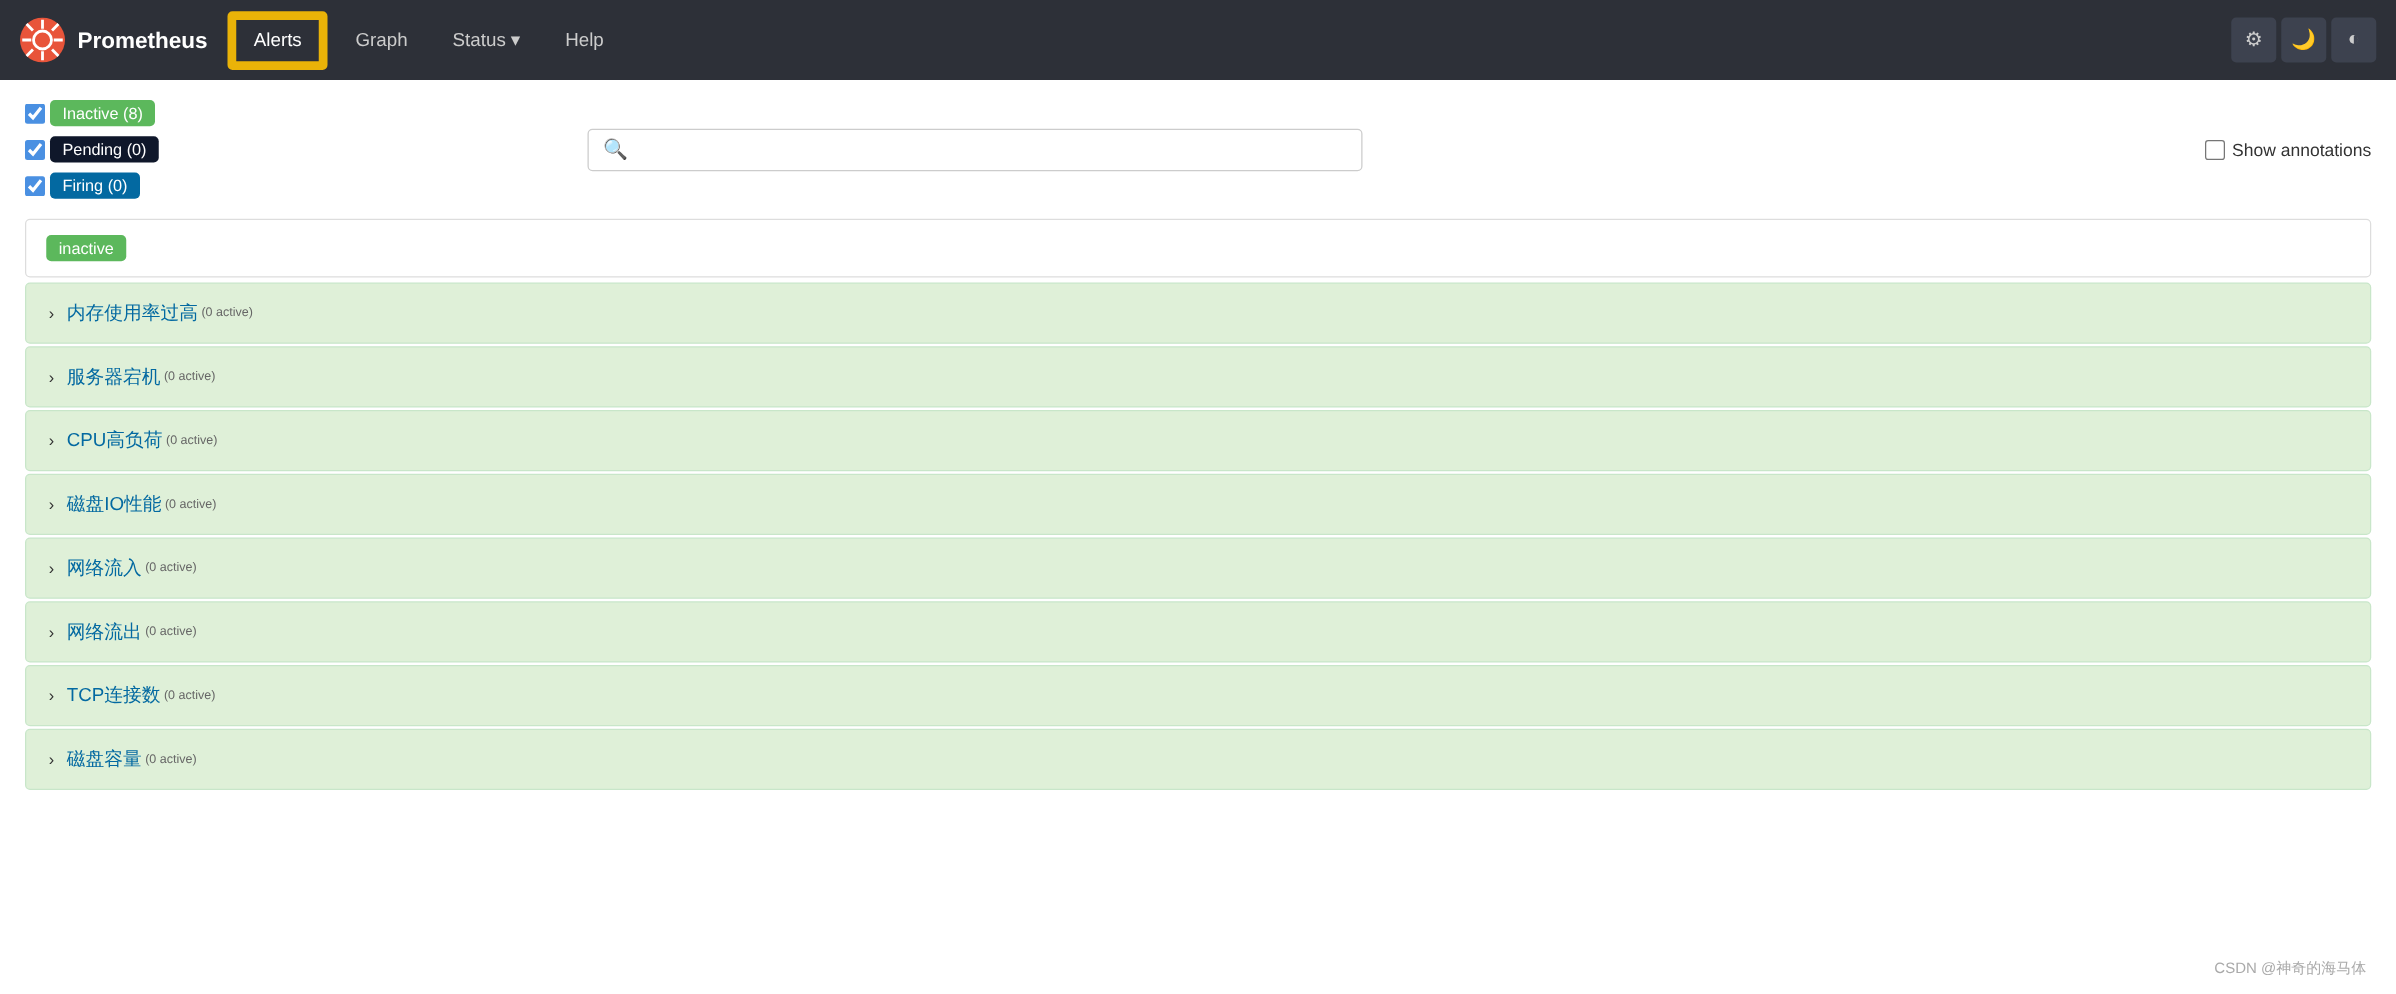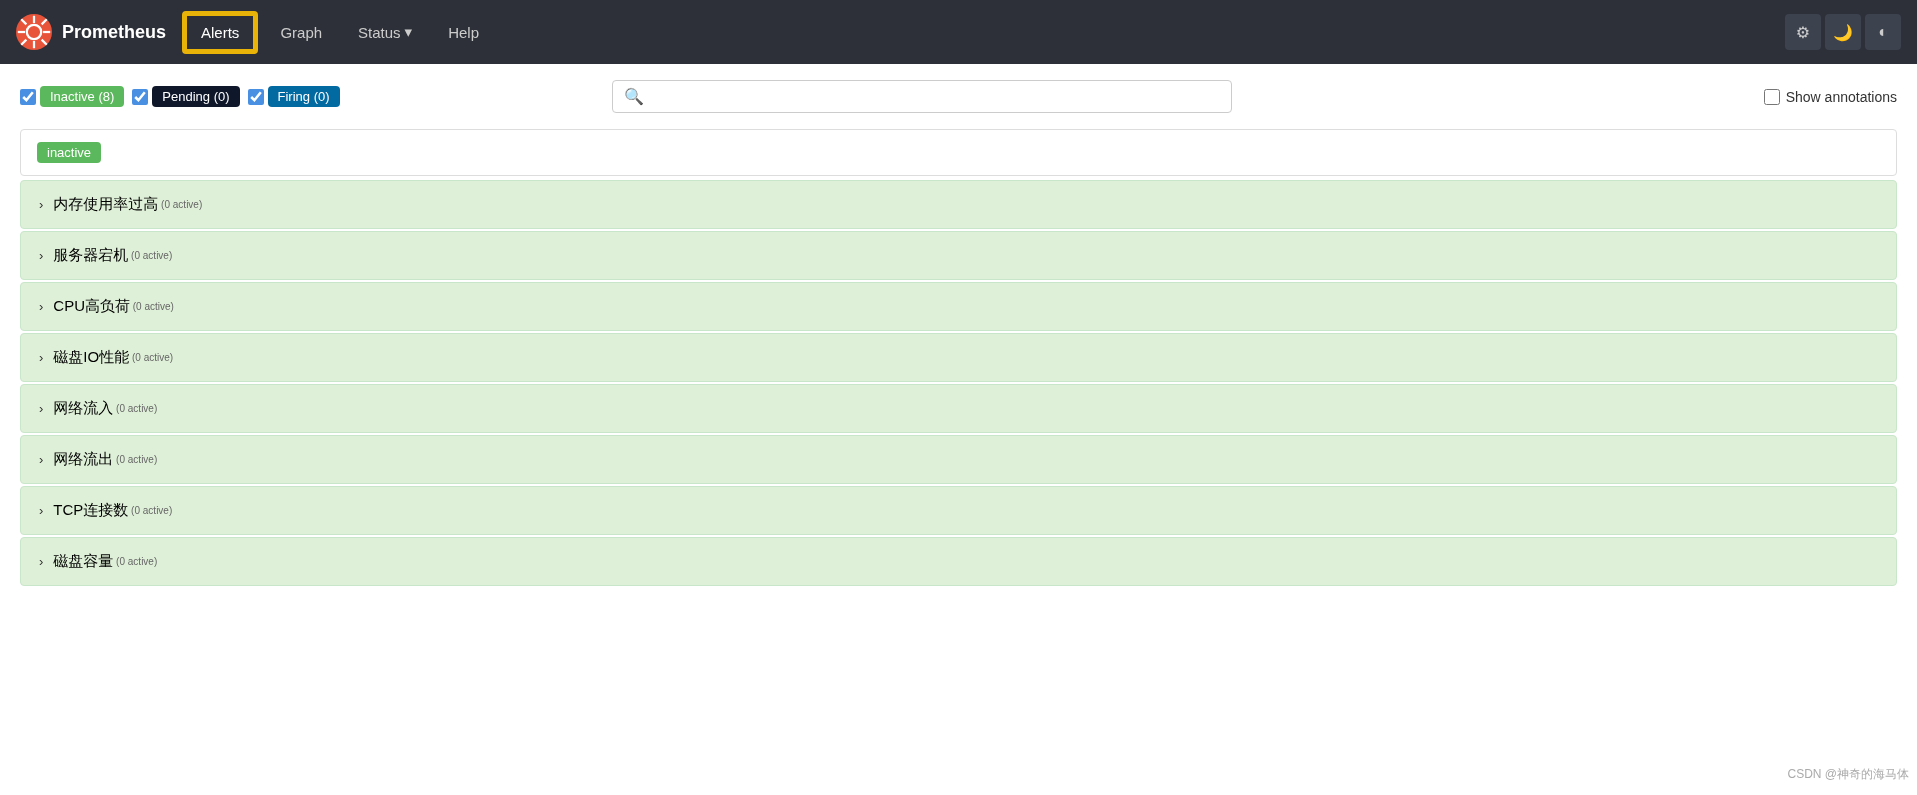--- a/index.html
+++ b/index.html
@@ -40,7 +40,7 @@
     }
     .nav-item.active {
       color: #fff;
-      border: 5px solid #eab308;
+      border: 7px solid #eab308;
       border-radius: 4px;
     }
     .nav-spacer { flex: 1; }

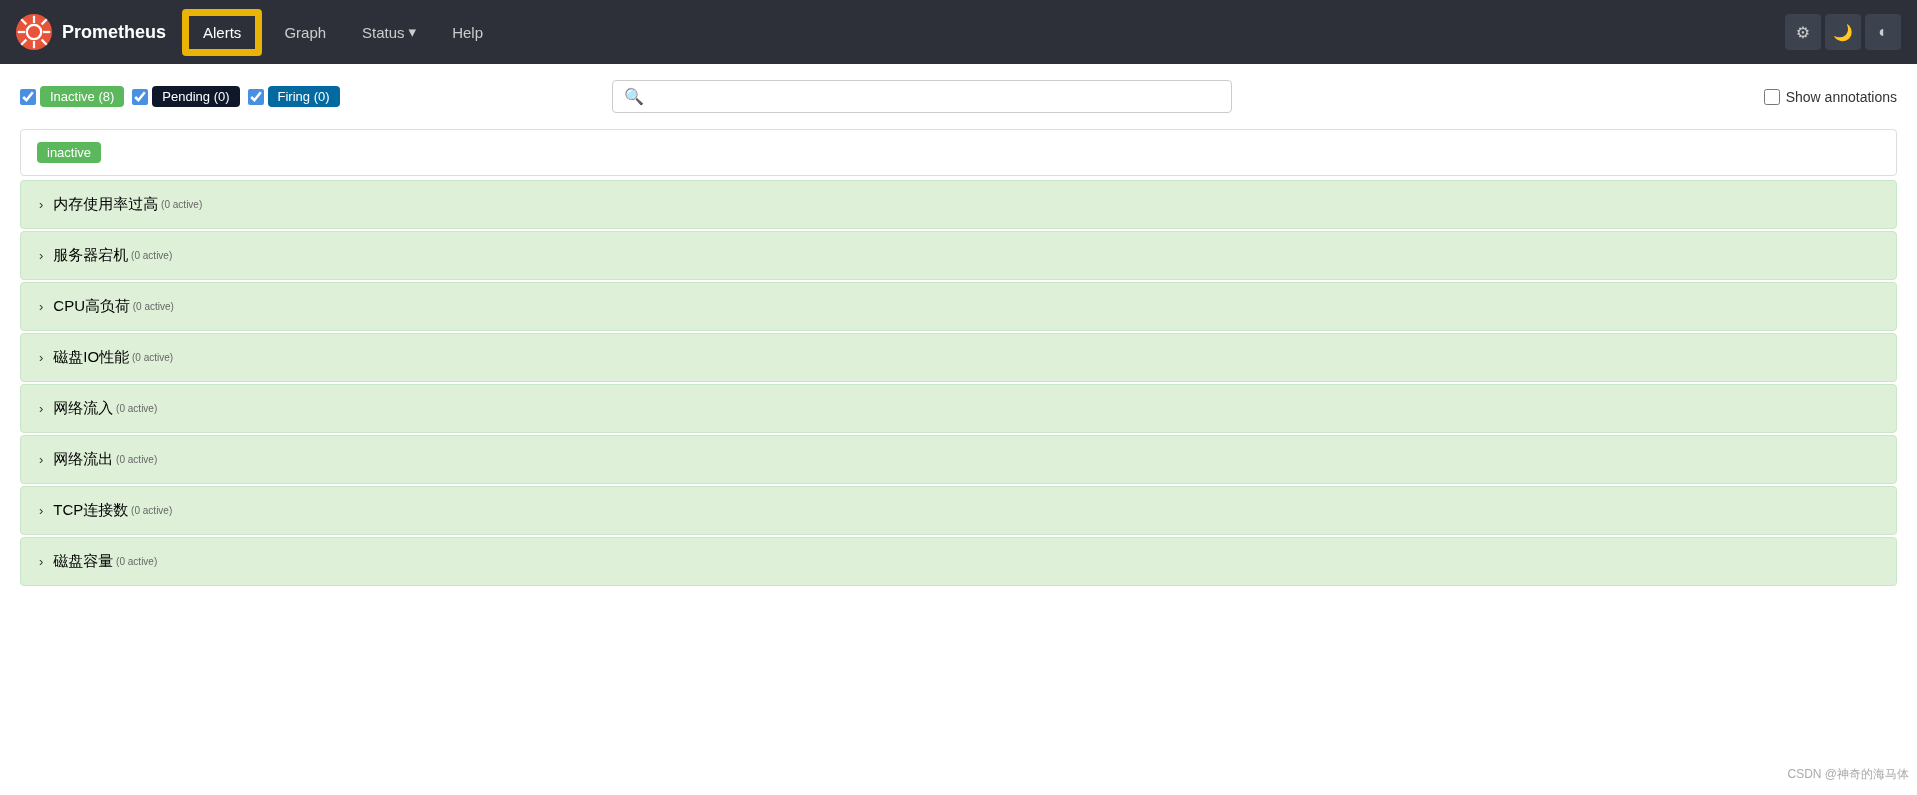--- a/index.html
+++ b/index.html
@@ -79,6 +79,7 @@
       display: flex;
       gap: 8px;
       align-items: flex-start;
+      flex-direction: column;
     }
     .badge-item {
       display: flex;

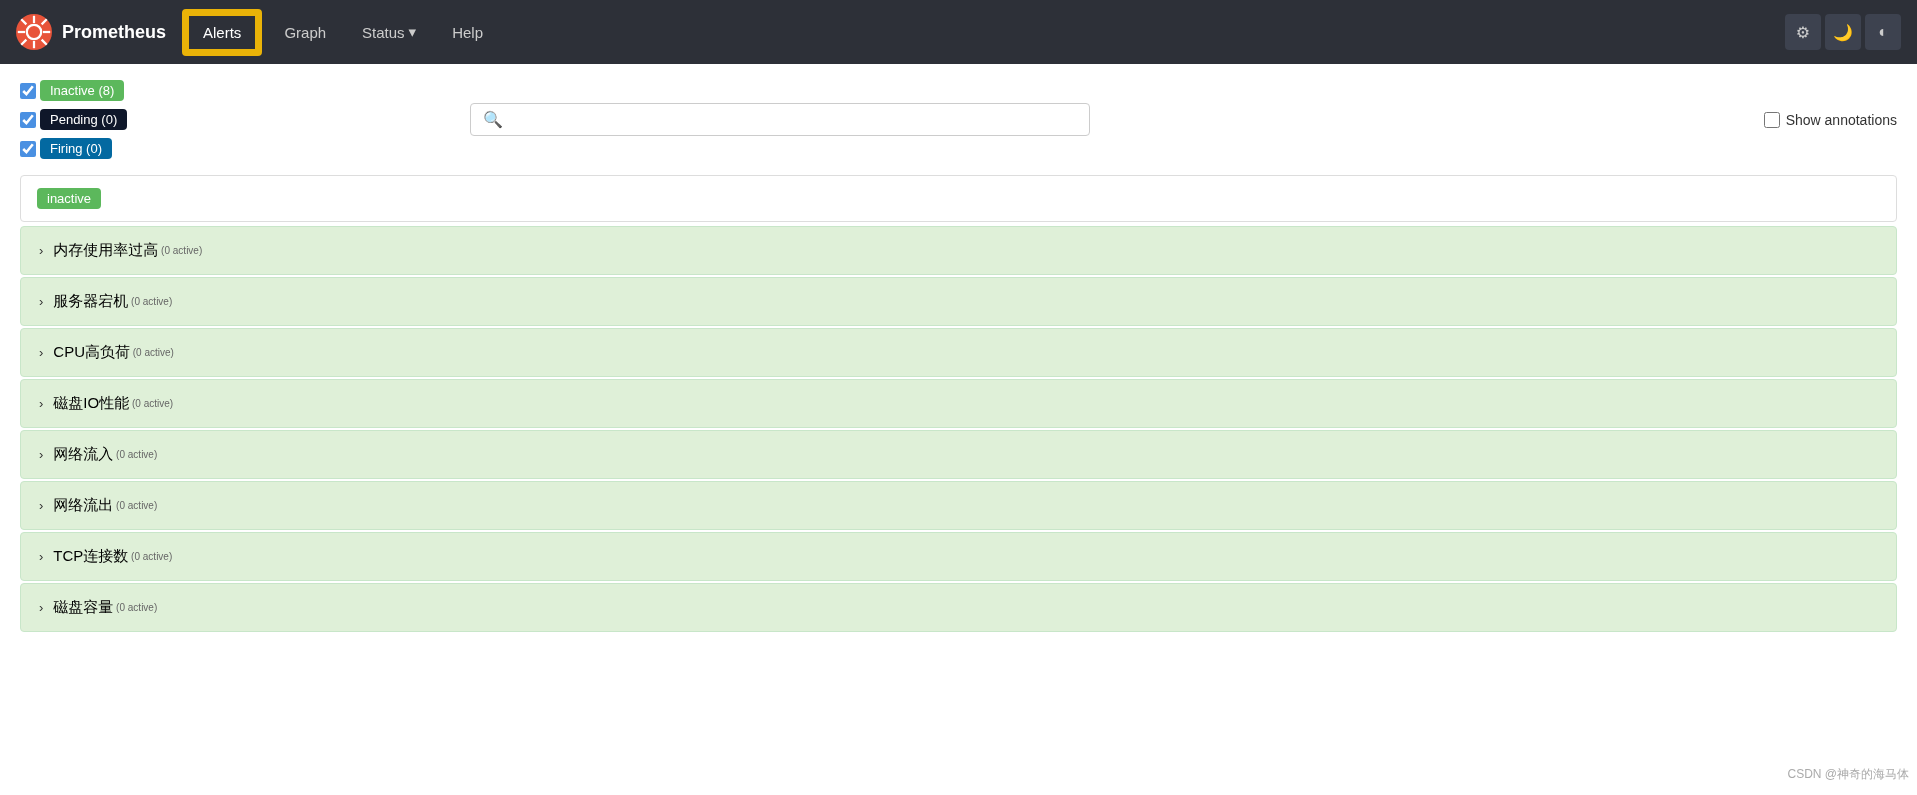--- a/index.html
+++ b/index.html
@@ -198,7 +198,7 @@
     }
     .alert-name {
       font-size: 15px;
-      color: #000000;
+      color: #0369a1;
     }
     .alert-active {
       color: #666;

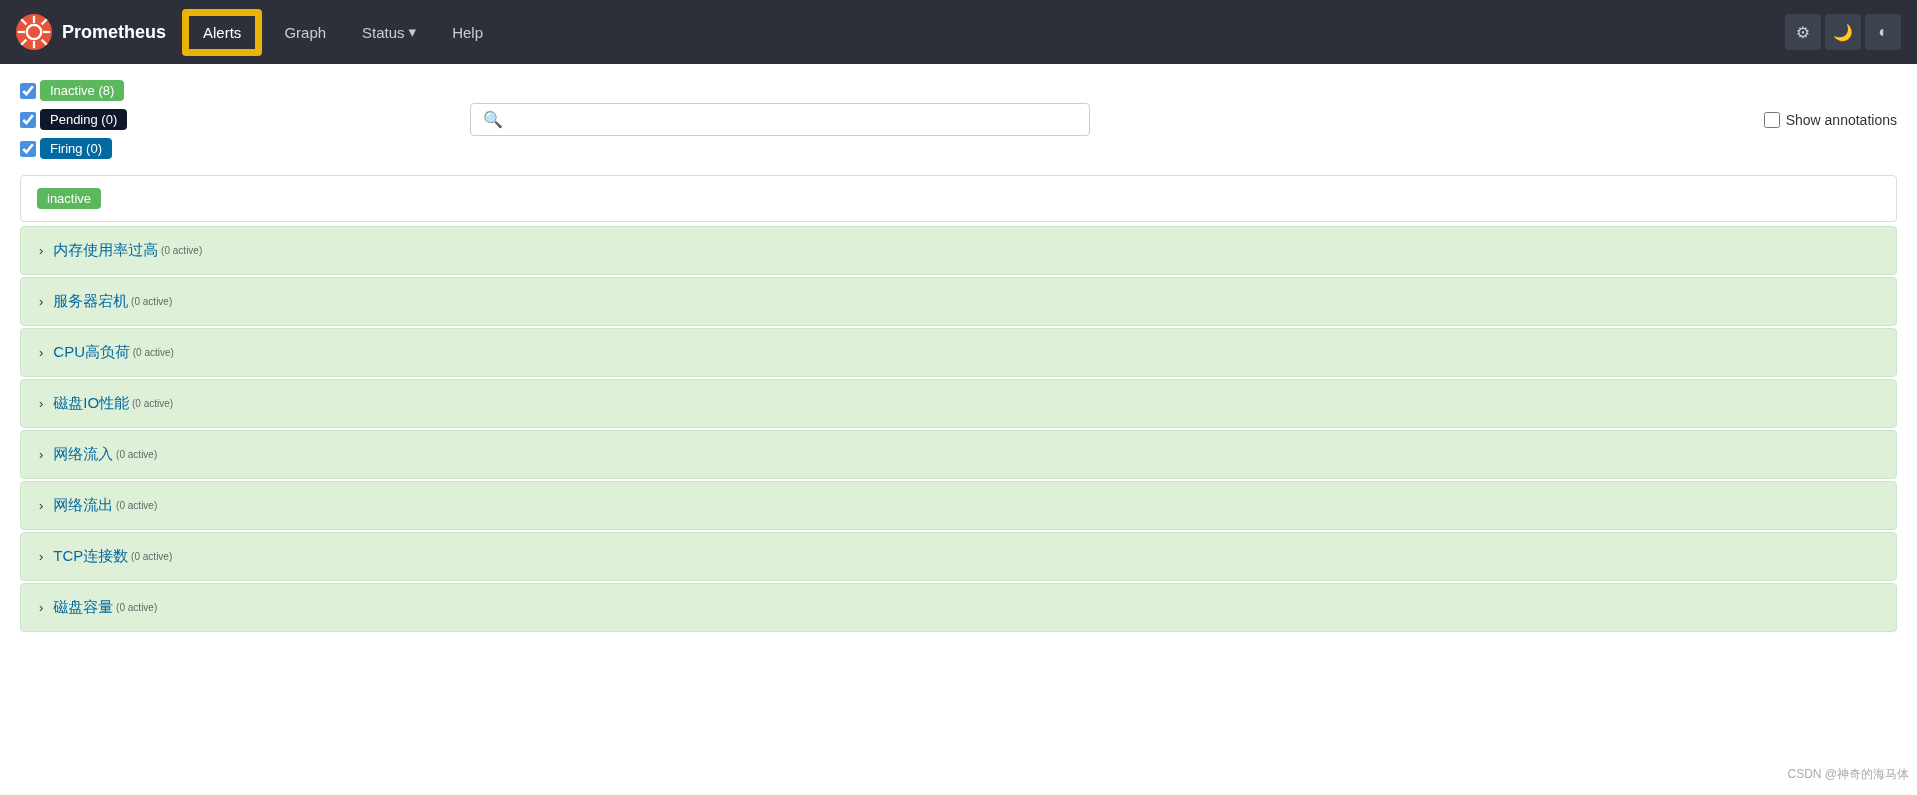--- a/index.html
+++ b/index.html
@@ -209,7 +209,7 @@
     .watermark {
       position: fixed;
       bottom: 12px;
-      right: 8px;
+      right: 24px;
       color: #aaa;
       font-size: 12px;
     }

